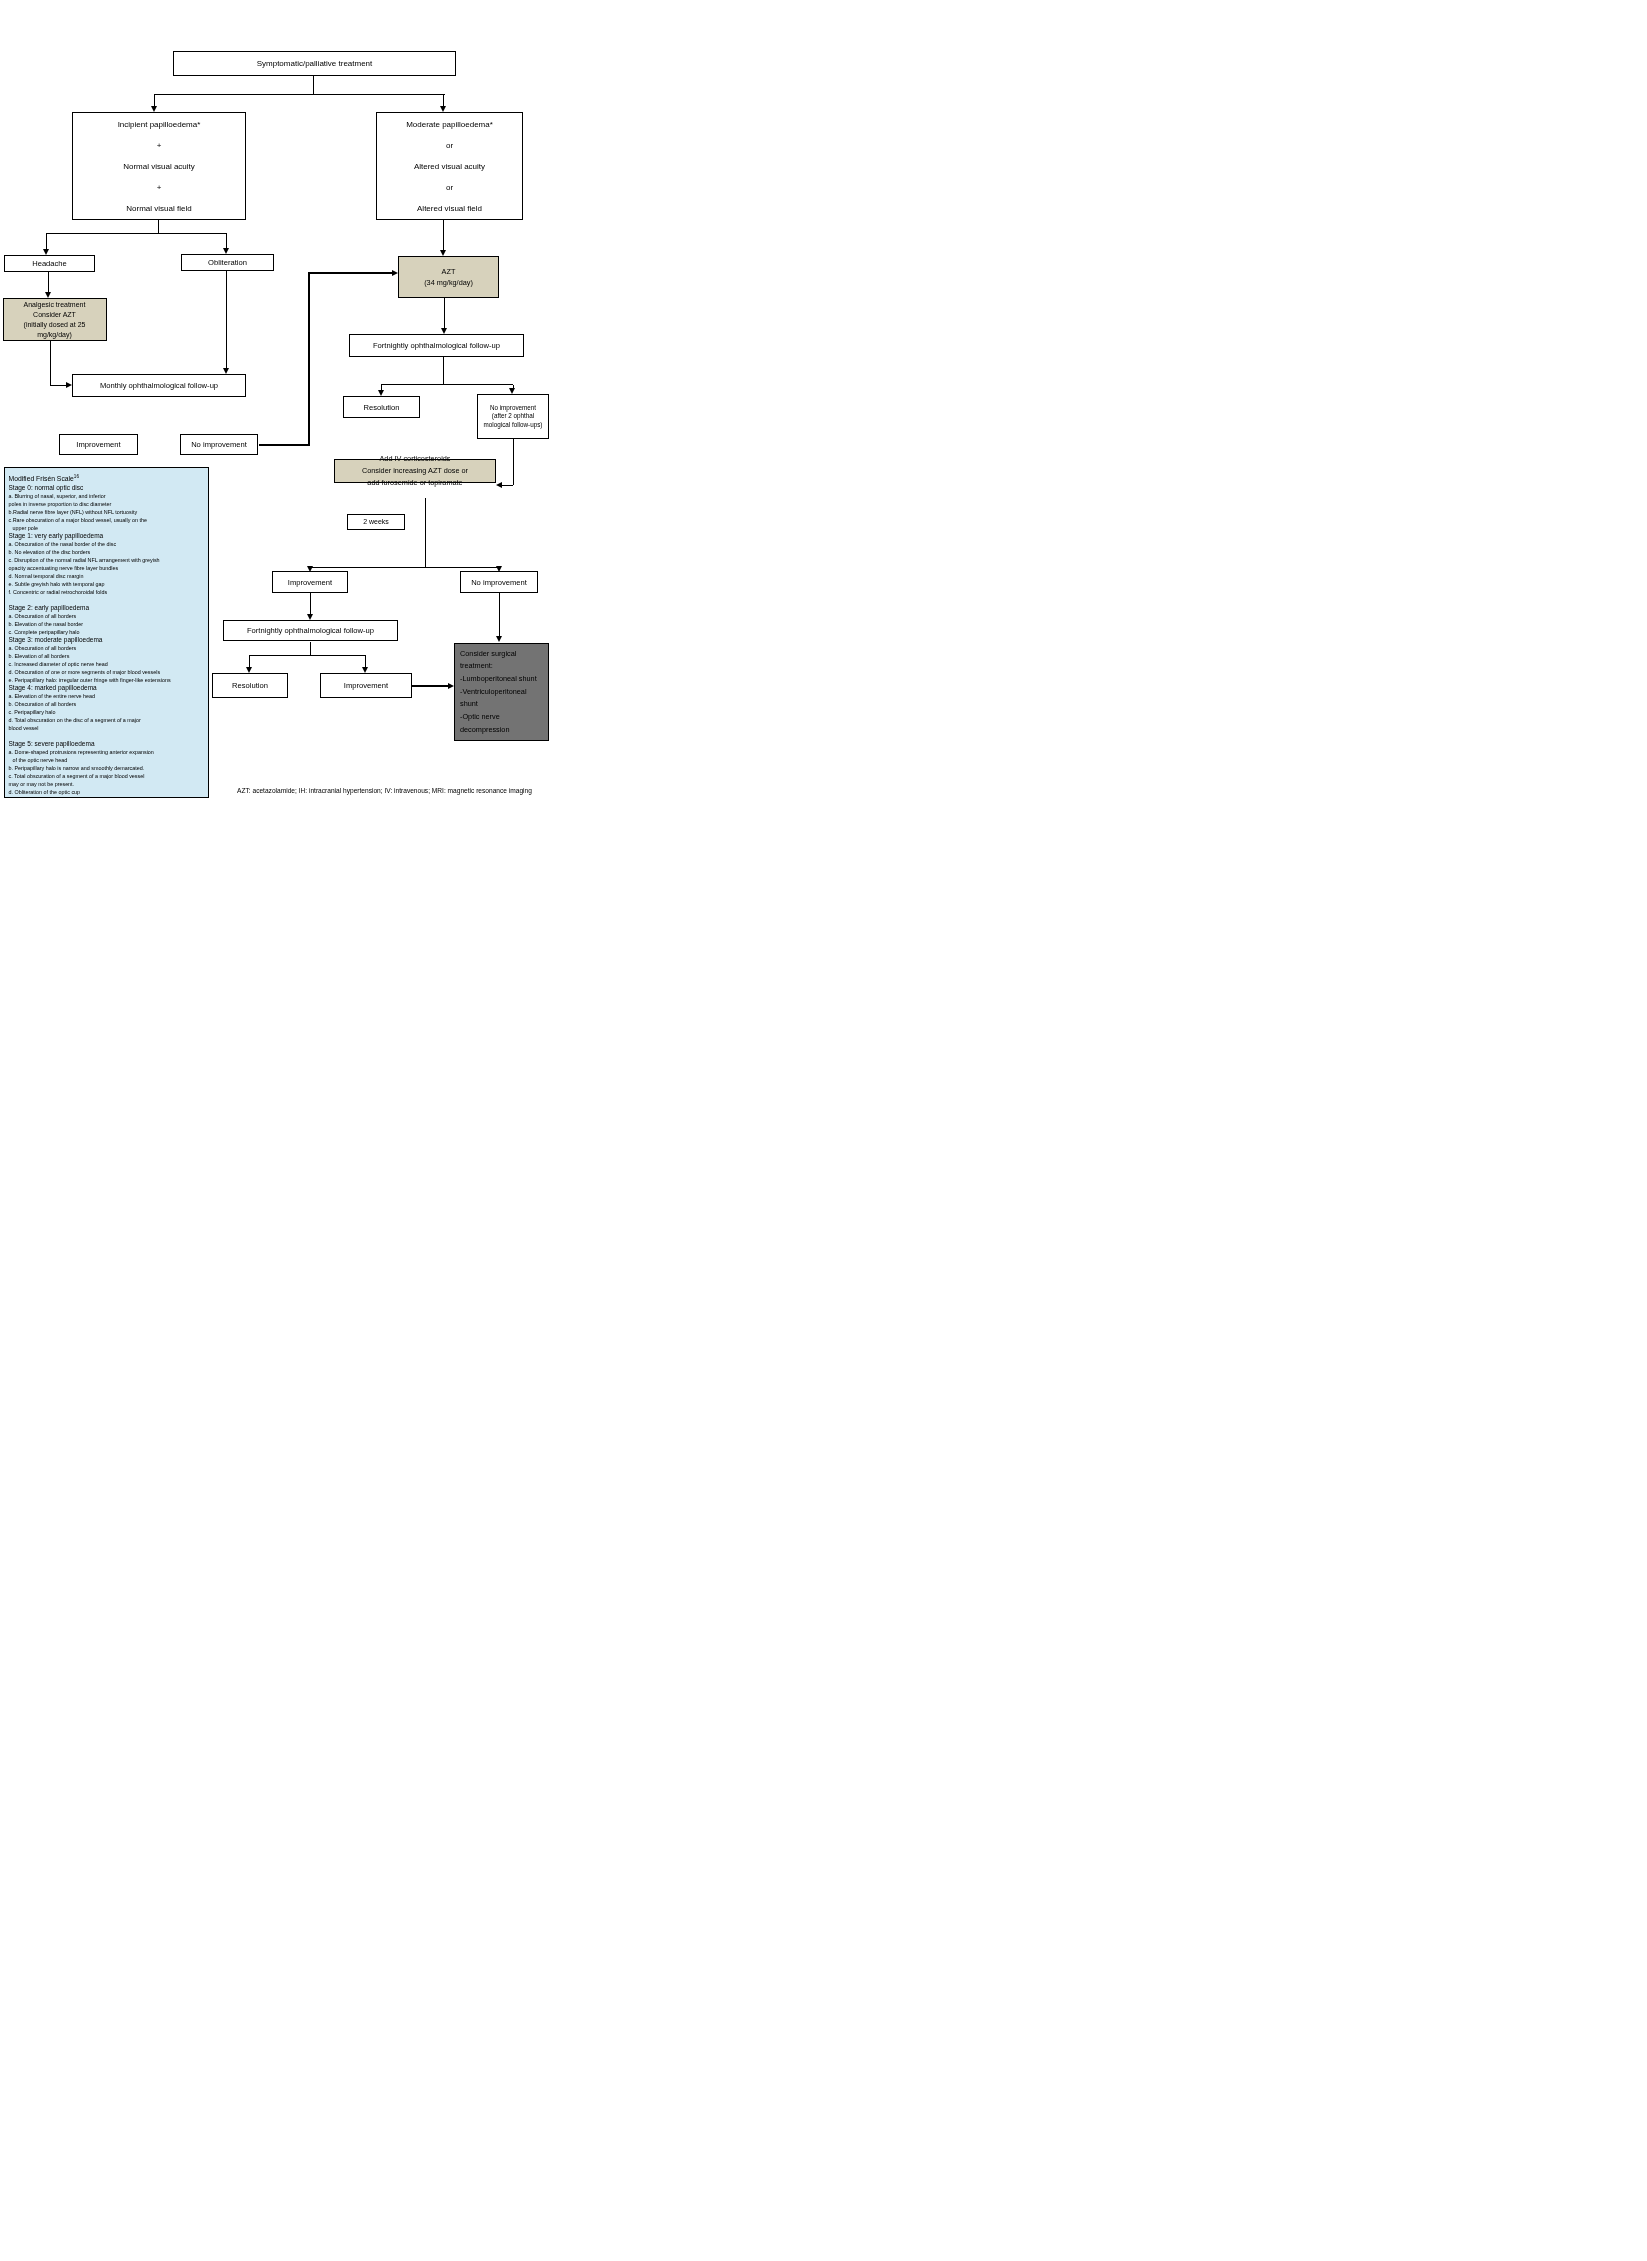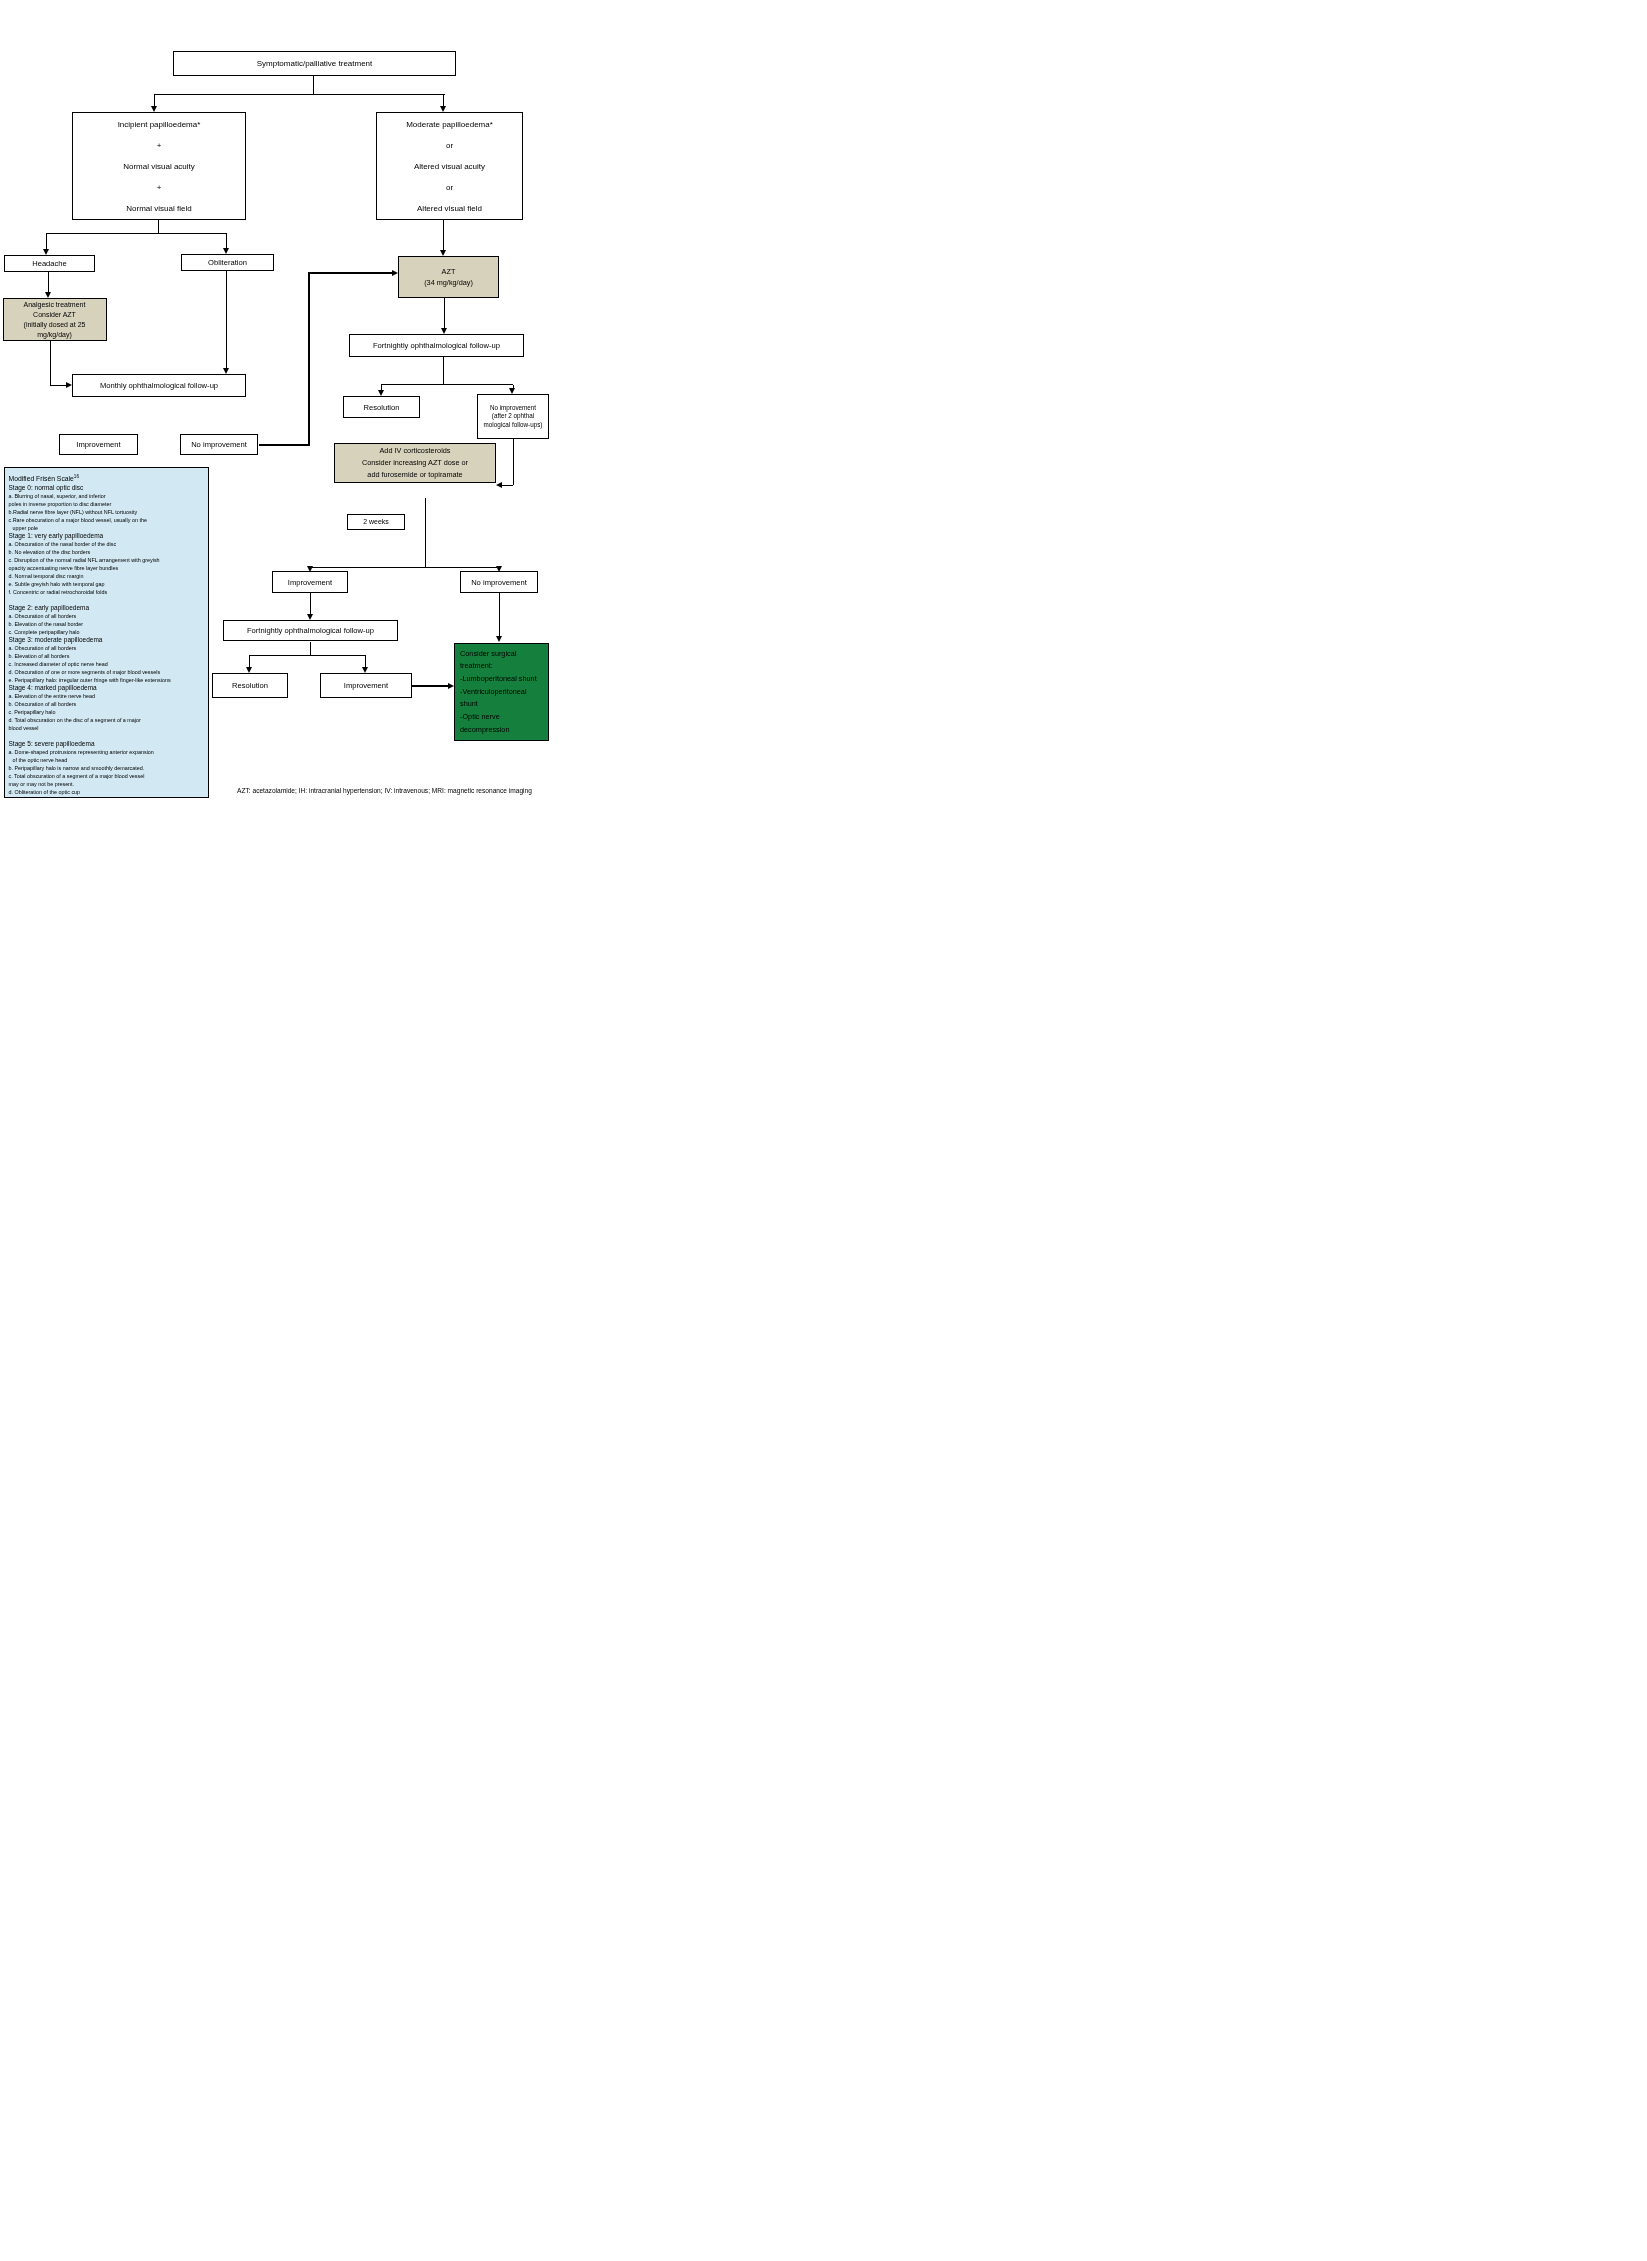--- a/index.html
+++ b/index.html
@@ -180,7 +180,7 @@
     <span class="nl">No improvement</span>
   </div>
 
-  <div class="node b3 f145 lh24 tan" style="left: 334px; top: 395px; width: 162px; height: 40px; background: rgb(215, 210, 188);">
+  <div class="node b3 f145 lh24 tan" style="left: 334px; top: 411px; width: 162px; height: 24px; background: rgb(215, 210, 188);">
     <span class="nl">Add IV corticosteroids
 Consider increasing AZT dose or
 add furosemide or topiramate</span>

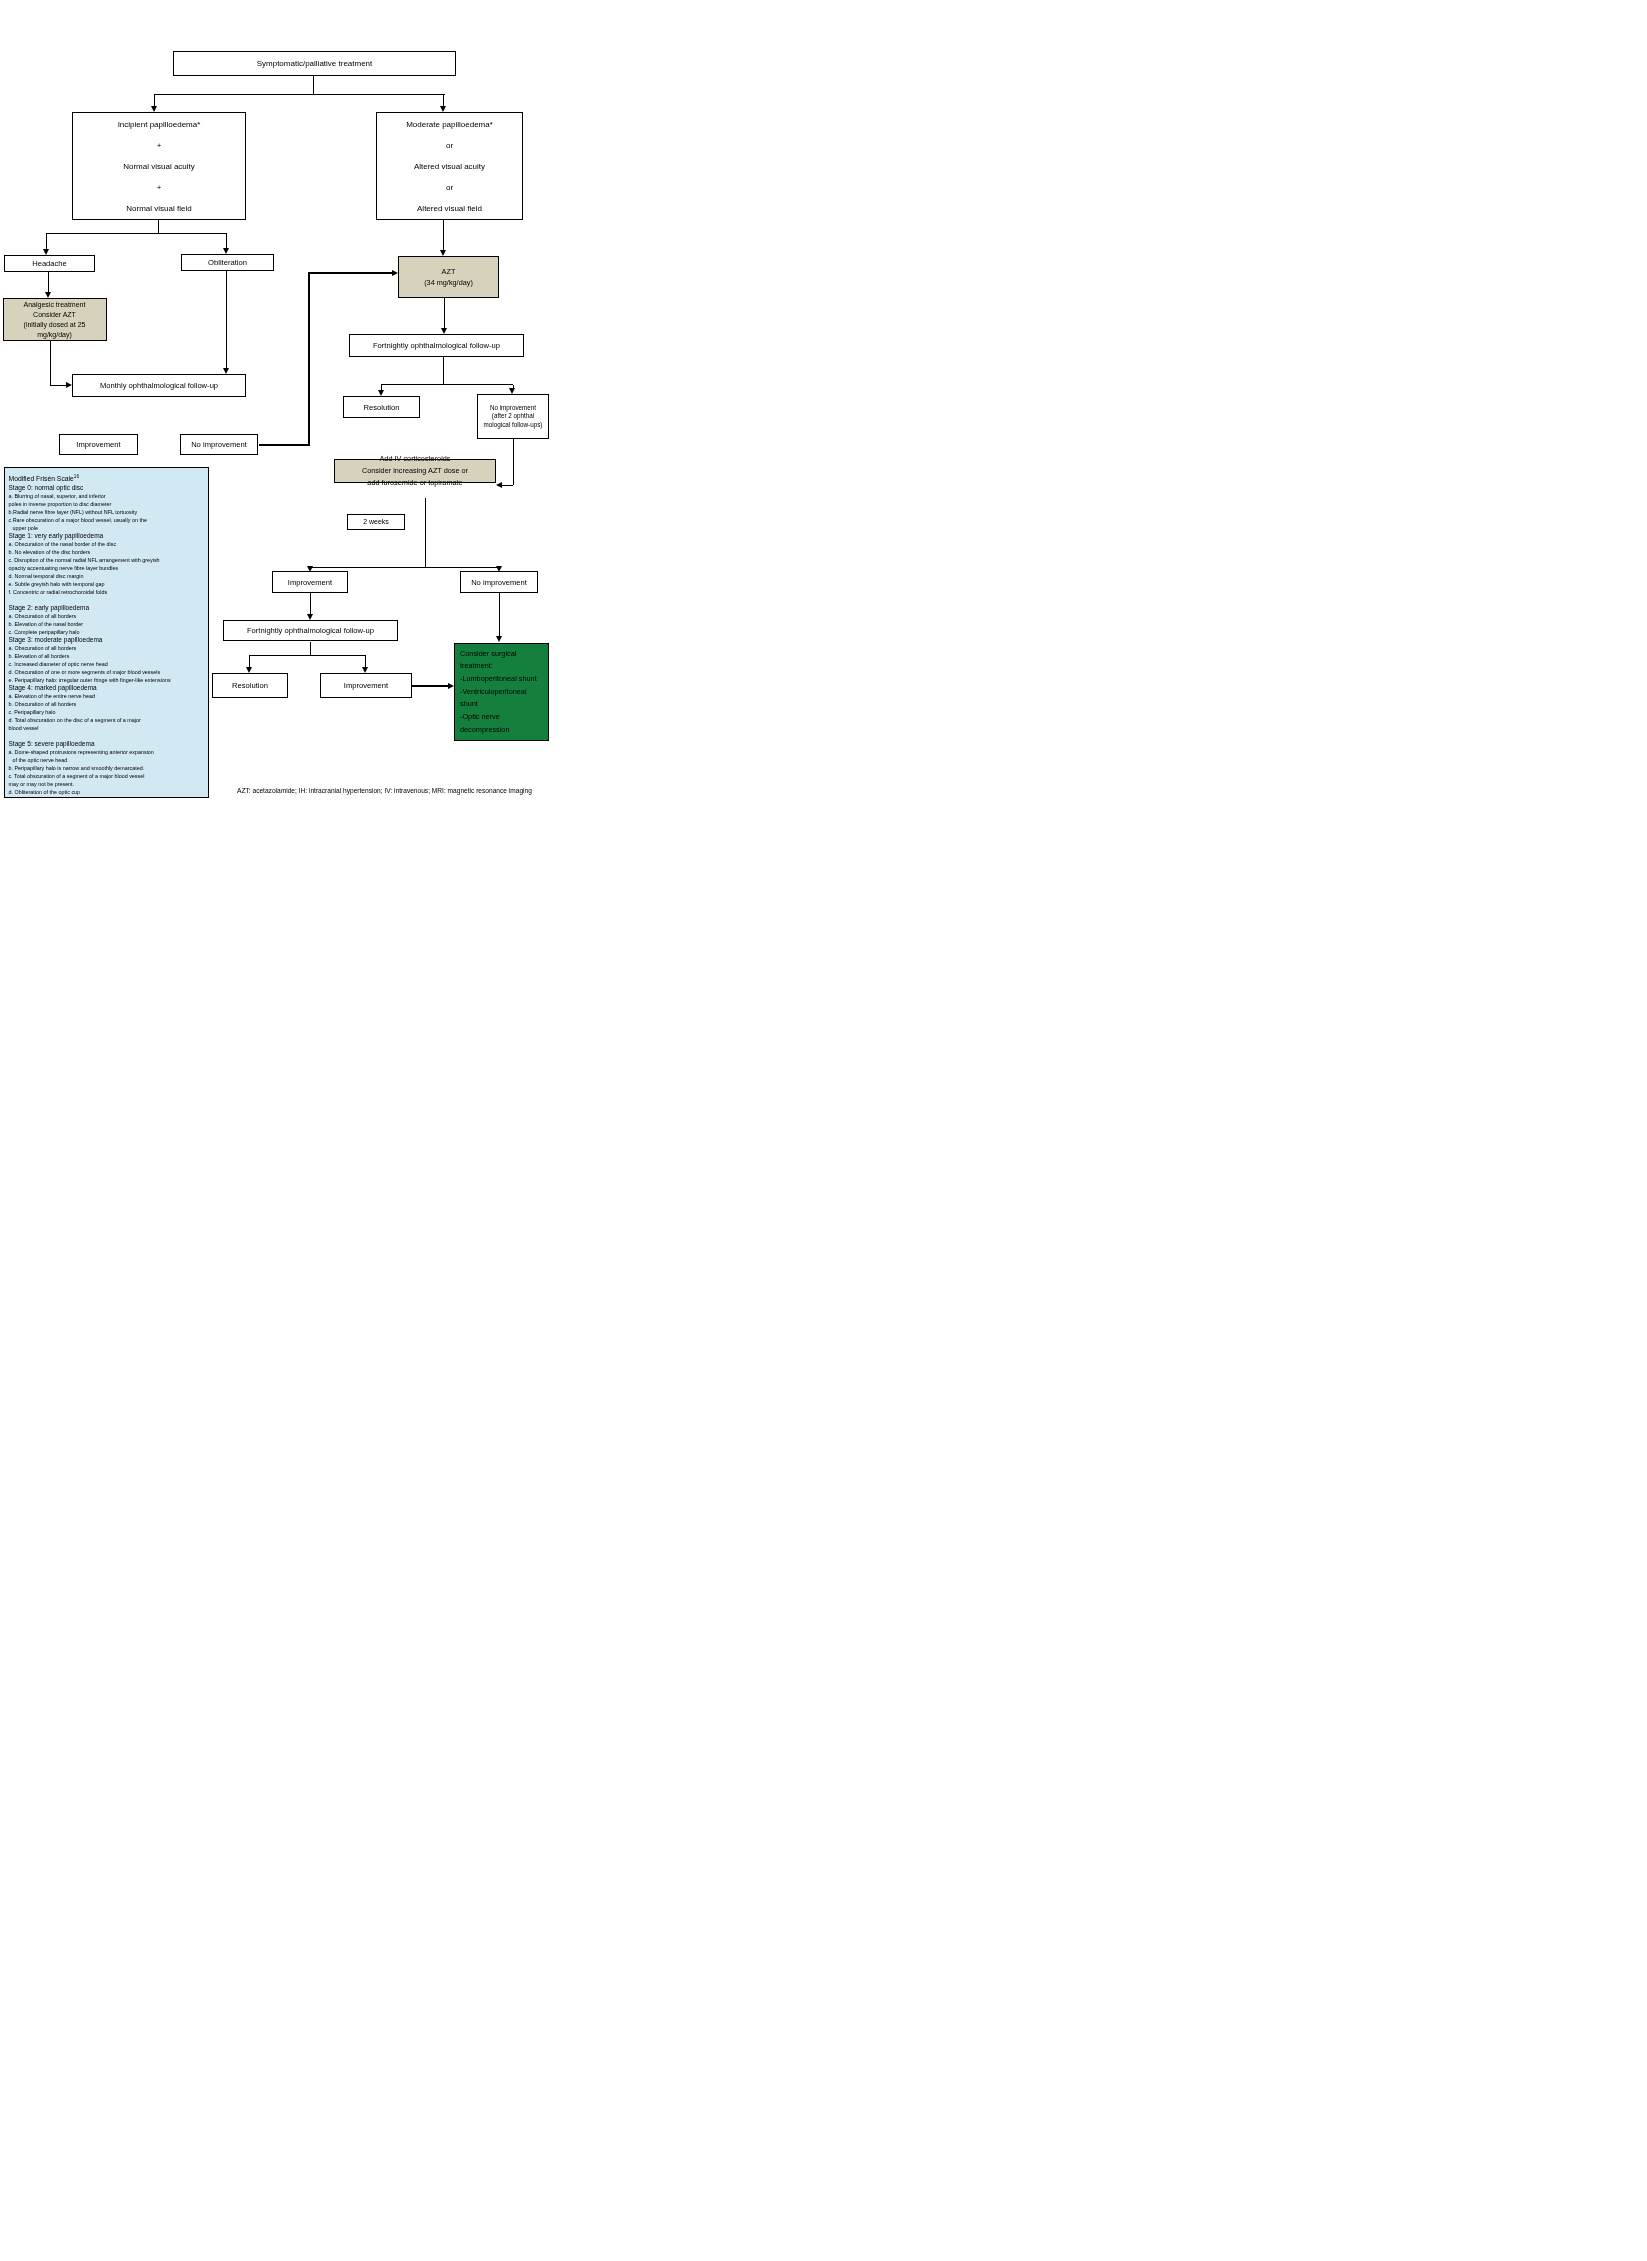--- a/index.html
+++ b/index.html
@@ -210,7 +210,7 @@
     <span class="nl">Improvement</span>
   </div>
 
-  <div class="node b3 f145 tan left-align" style="left: 454px; top: 595px; width: 95px; height: 98px; background: #15803d;">
+  <div class="node b3 f145 tan left-align" style="left: 454px; top: 595px; width: 95px; height: 98px; background: #737373;">
     <span class="nl">Consider surgical
 treatment:
 -Lumboperitoneal shunt

